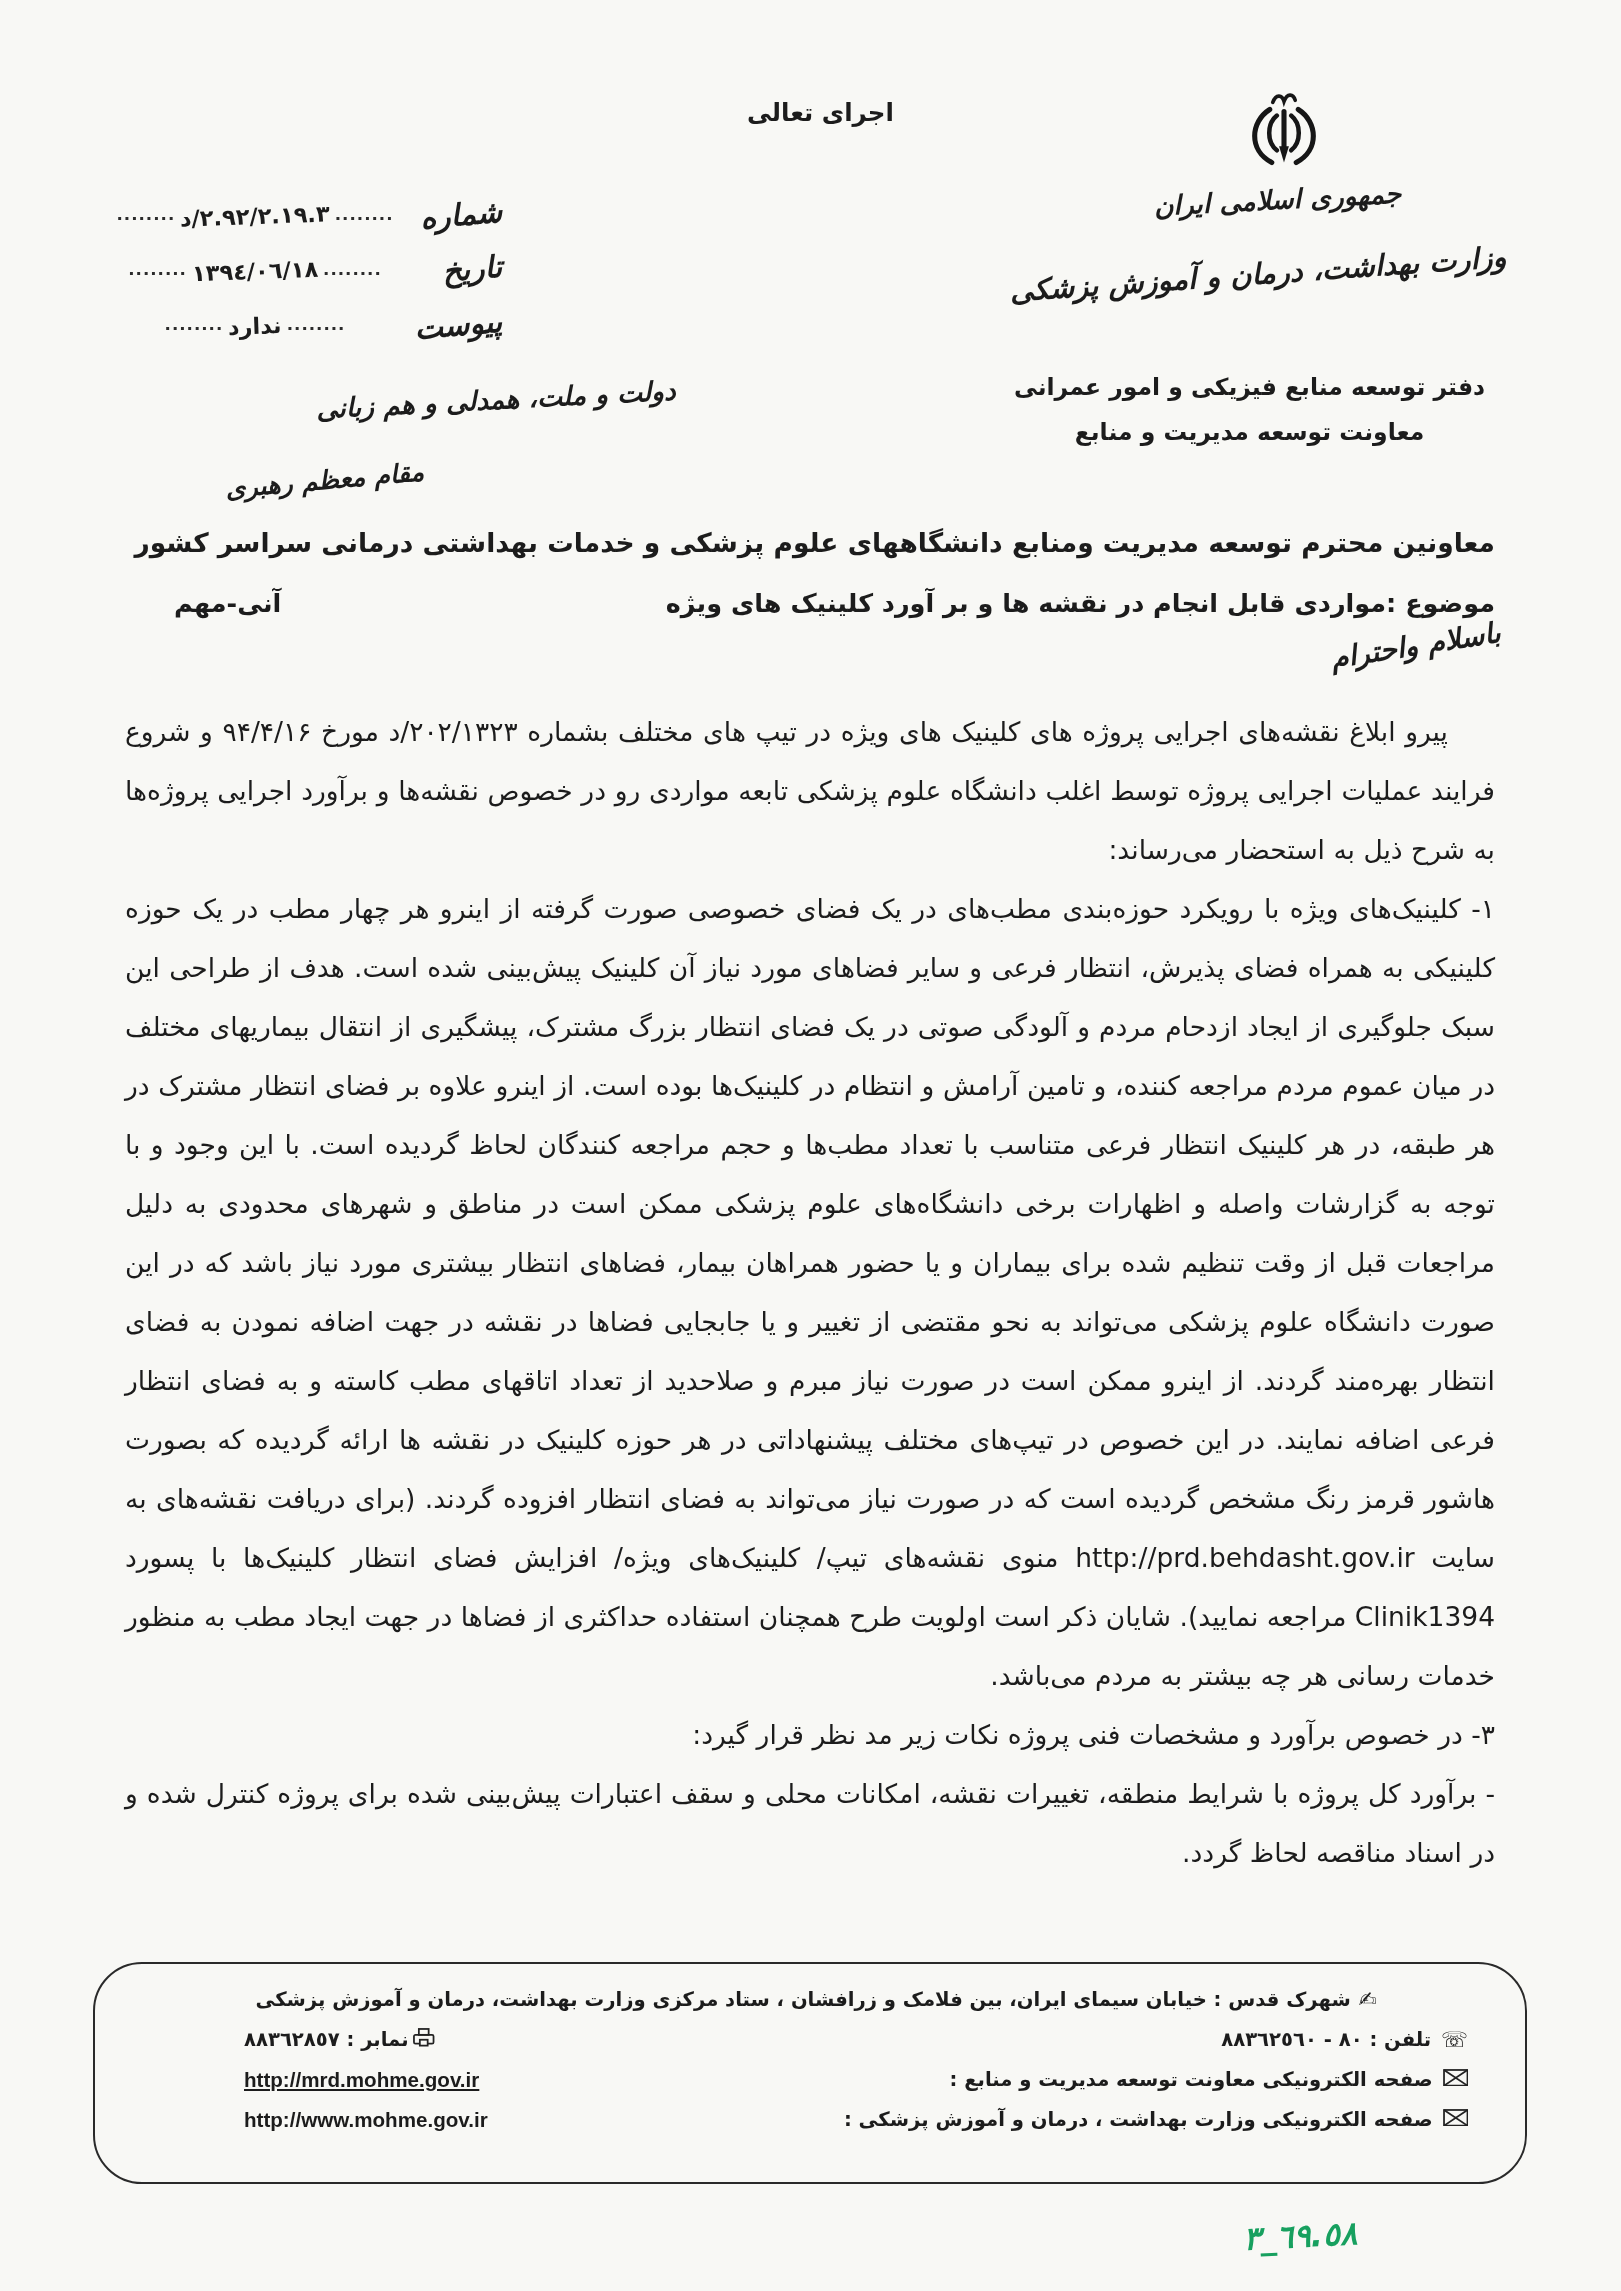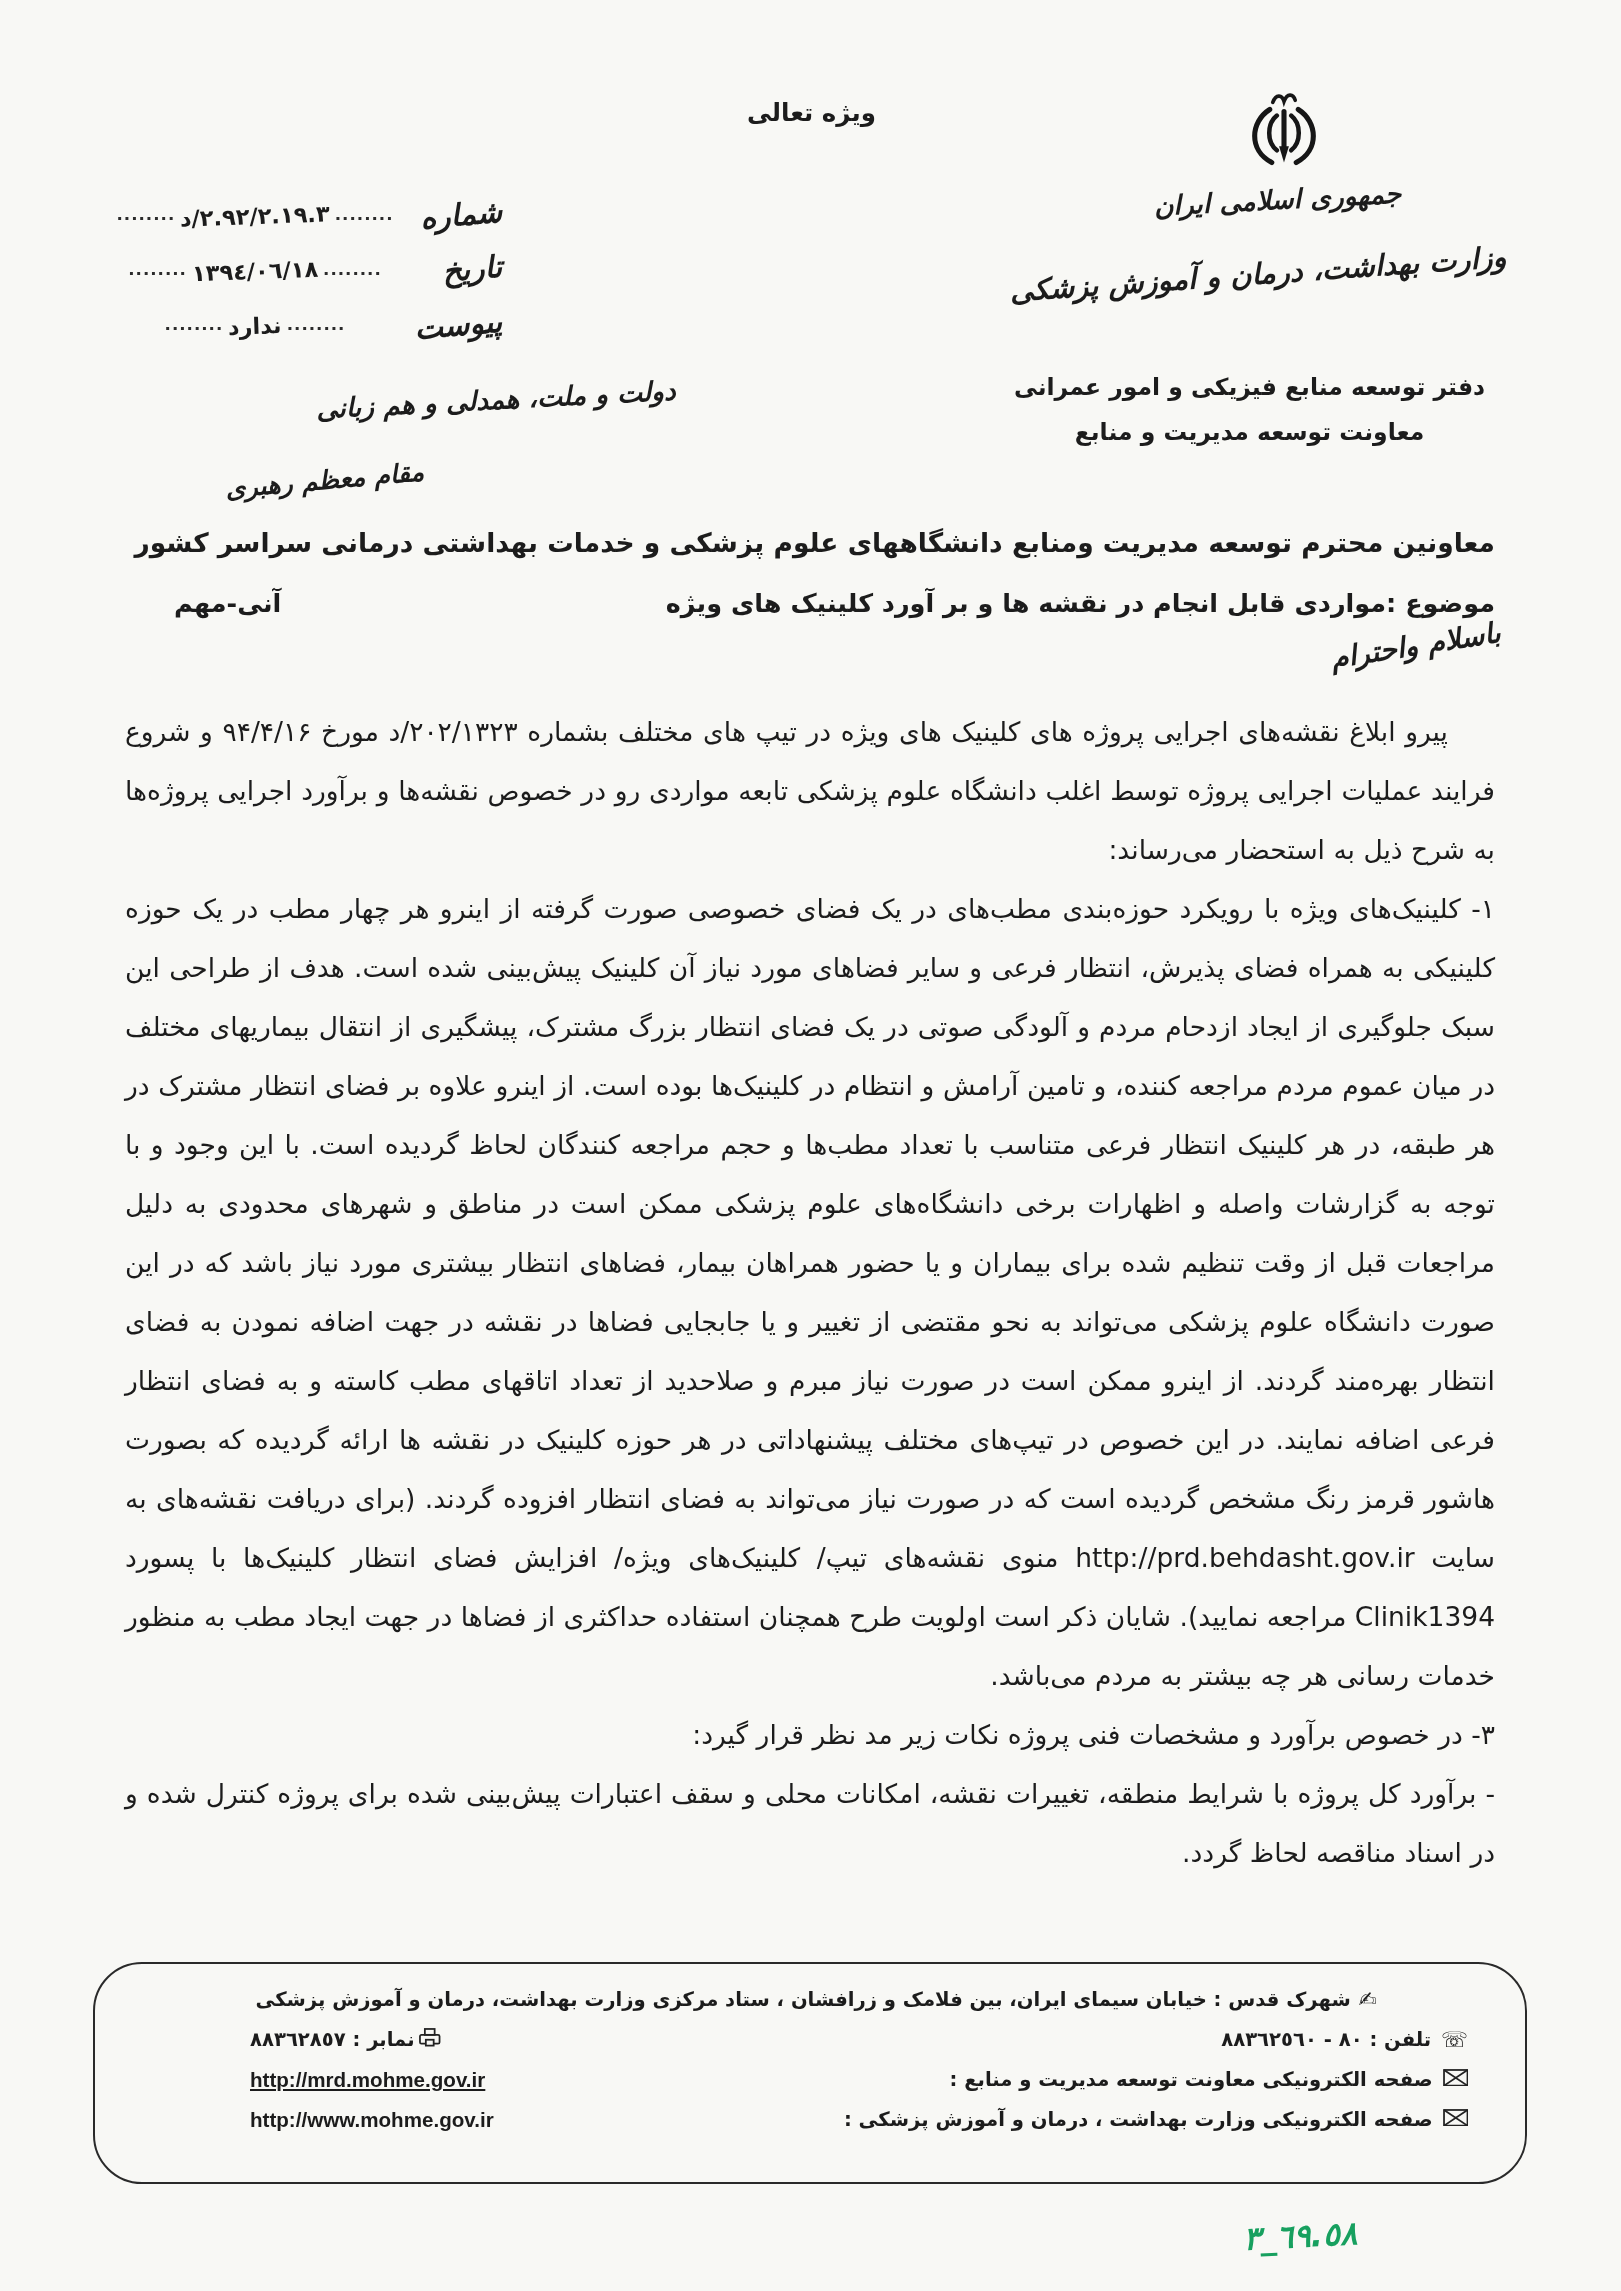--- a/index.html
+++ b/index.html
@@ -73,7 +73,7 @@
 
 <div class="page">
 
-  <div class="bismillah">ویژه تعالی</div>
+  <div class="bismillah">اجرای تعالی</div>
 
   <div class="emblem">
     <svg viewBox="0 0 100 88" width="102" height="92" fill="none" stroke="#161616" stroke-linecap="round">

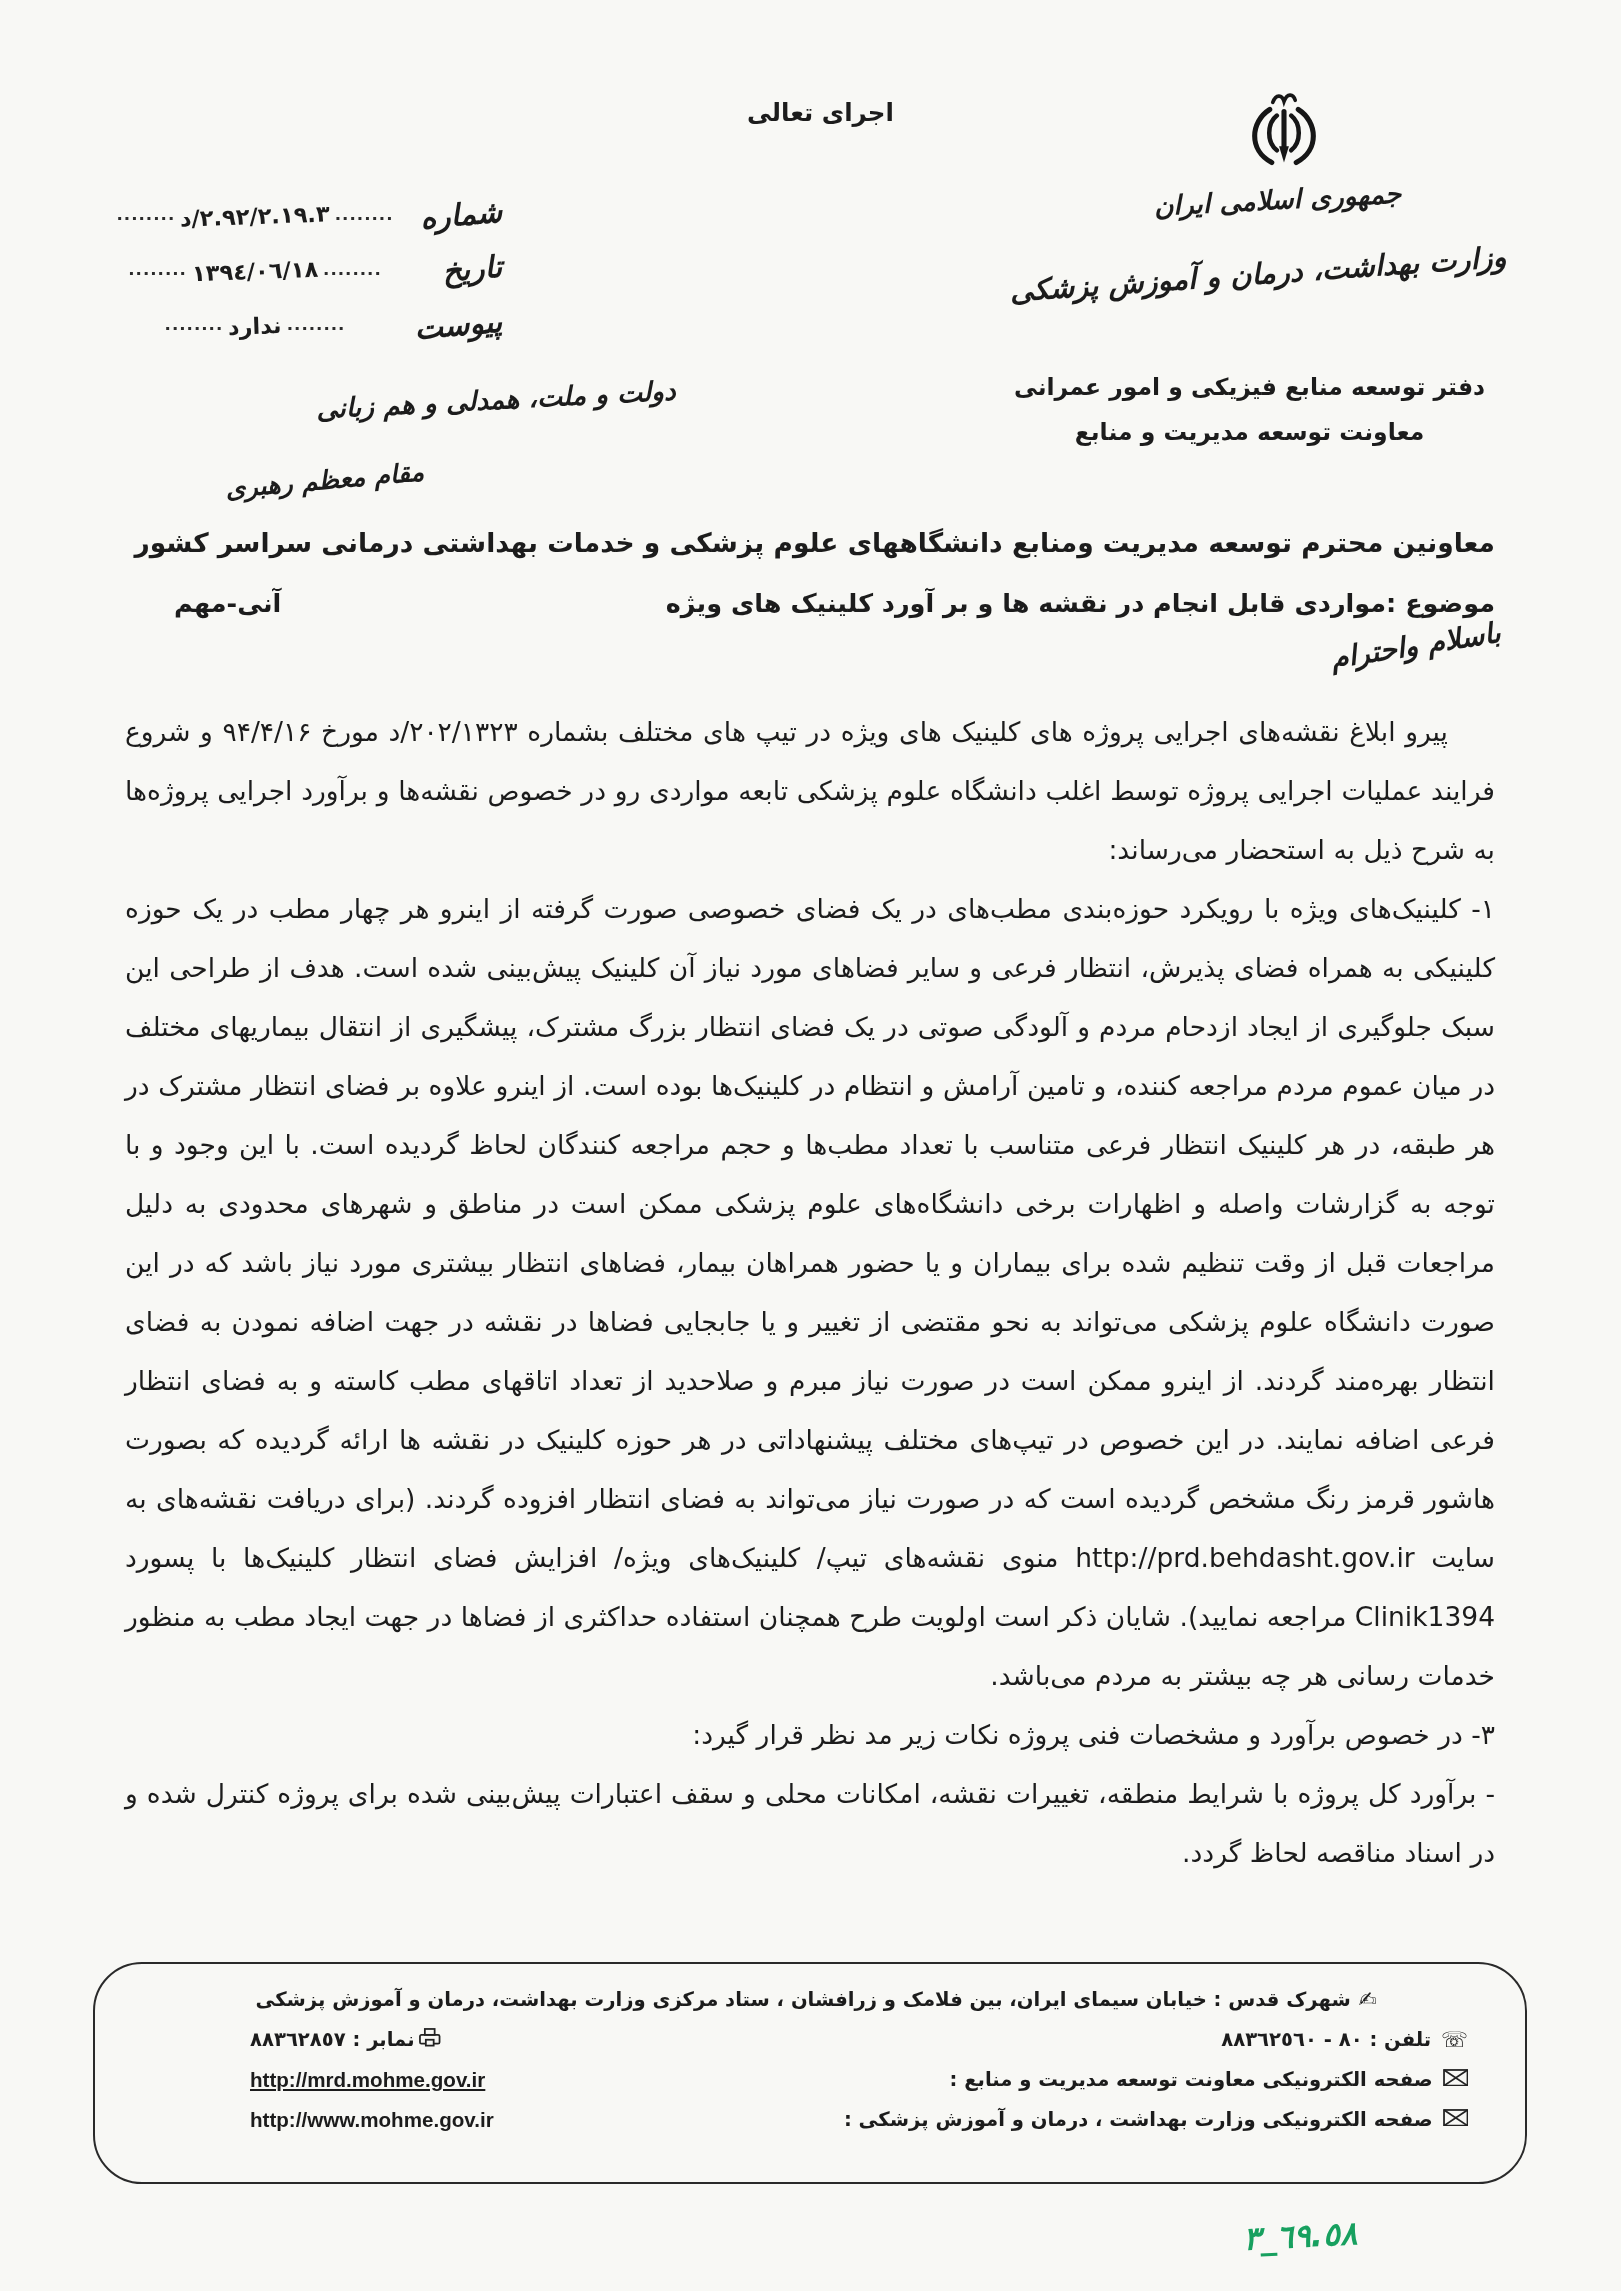--- a/index.html
+++ b/index.html
@@ -60,7 +60,7 @@
   .f-row { position:relative; height:40px; }
   .f-center { display:flex; justify-content:center; gap:7.8px; align-items:center; }
   .f-right { position:absolute; right:0; top:0; display:flex; gap:9.8px; align-items:center; height:100%; }
-  .f-left { position:absolute; left:86px; top:0; display:flex; gap:3px; align-items:center; height:100%; }
+  .f-left { position:absolute; left:80px; top:0; display:flex; gap:3px; align-items:center; height:100%; }
   .url { direction:ltr; font-family:Liberation Sans, sans-serif; font-size:20.6px; }
   .underlined { text-decoration:underline; }
   .icon-glyph { font-size:21.6px; line-height:1; }

